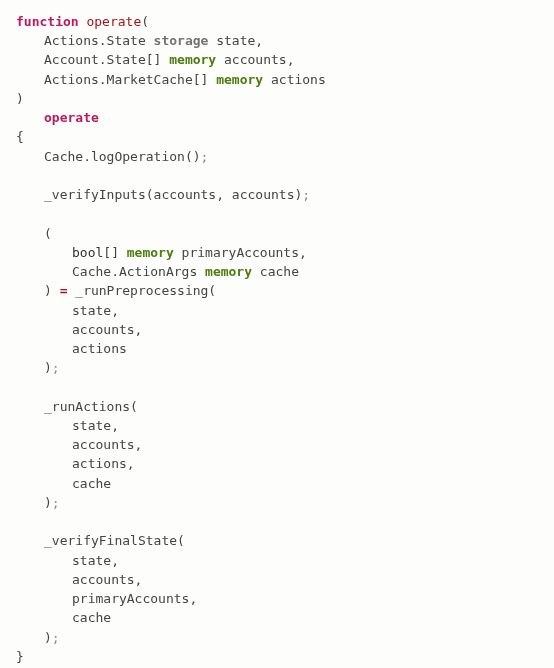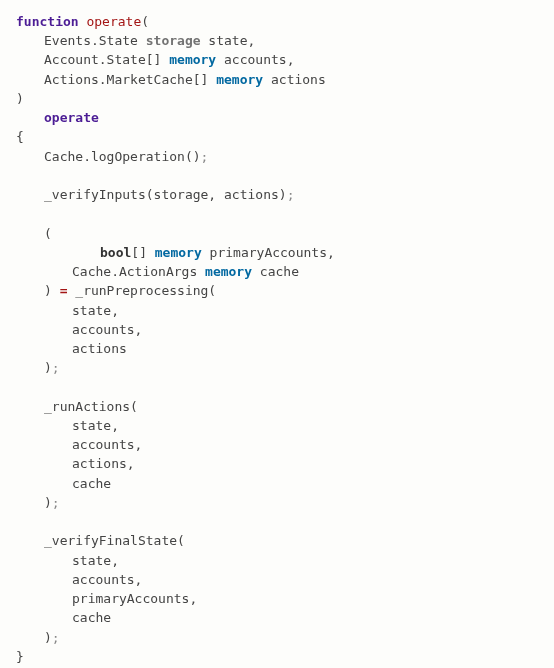--- a/index.html
+++ b/index.html
@@ -17,7 +17,7 @@
     margin: 0;
     white-space: pre;
   }
-  .kw { color: #4c1d95; font-weight: bold; margin-top: 38px; }
+  .kw { color: #be185d; font-weight: bold; margin-top: 38px; }
   .fn { color: #a31515; font-weight: normal; }
   .storage { font-weight: bold; color: #737373; }
   .mem { font-weight: bold; color: #0369a1; text-align: right; }

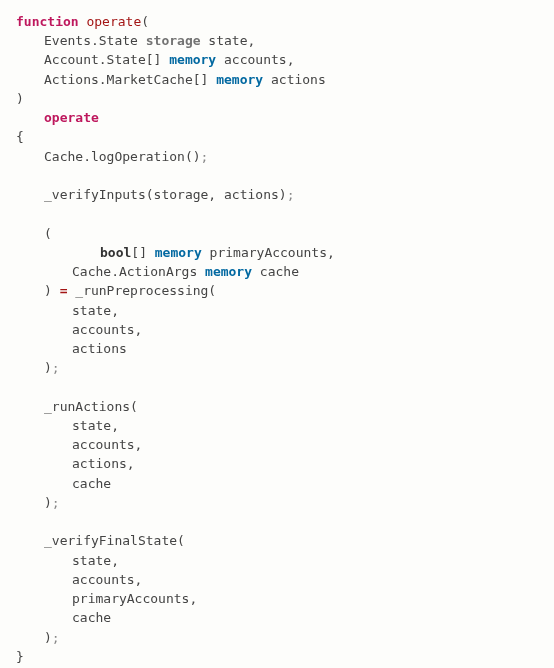--- a/index.html
+++ b/index.html
@@ -32,7 +32,7 @@
 <body>
 
 <pre><span><span class="kw">function</span> <span class="fn">operate</span><span class="txt">(</span></span>
-<span><span class="ind1"><span class="txt">Events.State </span><span class="storage">storage</span><span class="txt"> state,</span></span></span>
+<span><span class="ind1"><span class="txt">Actions.State </span><span class="storage">storage</span><span class="txt"> state,</span></span></span>
 <span><span class="ind1"><span class="txt">Account.State[] </span><span class="mem">memory</span><span class="txt"> accounts,</span></span></span>
 <span><span class="ind1"><span class="txt">Actions.MarketCache[] </span><span class="mem">memory</span><span class="txt"> actions</span></span></span>
 <span class="txt">)</span>

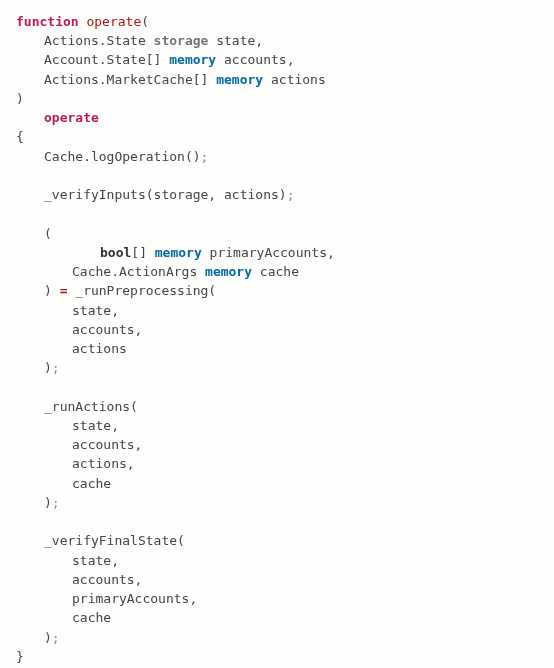--- a/index.html
+++ b/index.html
@@ -20,7 +20,7 @@
   .kw { color: #be185d; font-weight: bold; margin-top: 38px; }
   .fn { color: #a31515; font-weight: normal; }
   .storage { font-weight: bold; color: #737373; }
-  .mem { font-weight: bold; color: #0369a1; text-align: right; }
+  .mem { font-weight: bold; color: #4d7c0f; text-align: right; }
   .type { font-weight: bold; color: #333; margin-left: 28px; }
   .op { color: #a31515; font-weight: bold; }
   .punct { color: #888; }

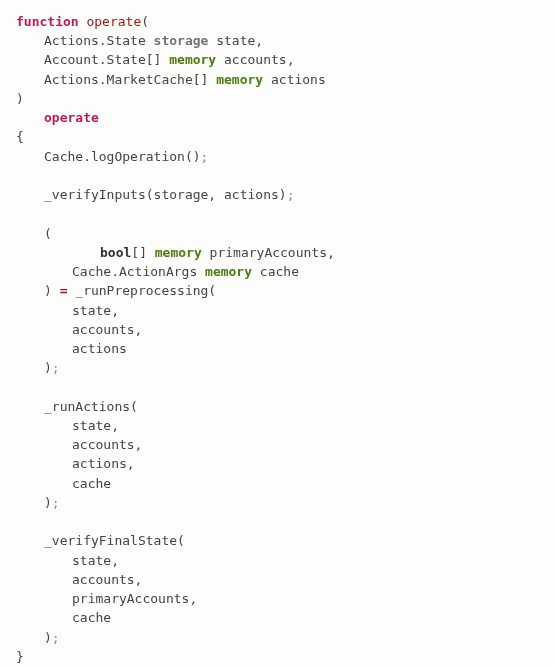--- a/index.html
+++ b/index.html
@@ -40,7 +40,7 @@
 <span class="txt">{</span>
 <span><span class="ind1"><span class="txt">Cache.logOperation()</span><span class="punct">;</span></span></span>
 
-<span><span class="ind1"><span class="txt">_verifyInputs(storage, actions)</span><span class="punct">;</span></span></span>
+<span><span class="ind1"><span class="txt">_verifyInputs(accounts, accounts)</span><span class="punct">;</span></span></span>
 
 <span><span class="ind1"><span class="txt">(</span></span></span>
 <span><span class="ind2"><span class="type">bool</span><span class="txt">[] </span><span class="mem">memory</span><span class="txt"> primaryAccounts,</span></span></span>

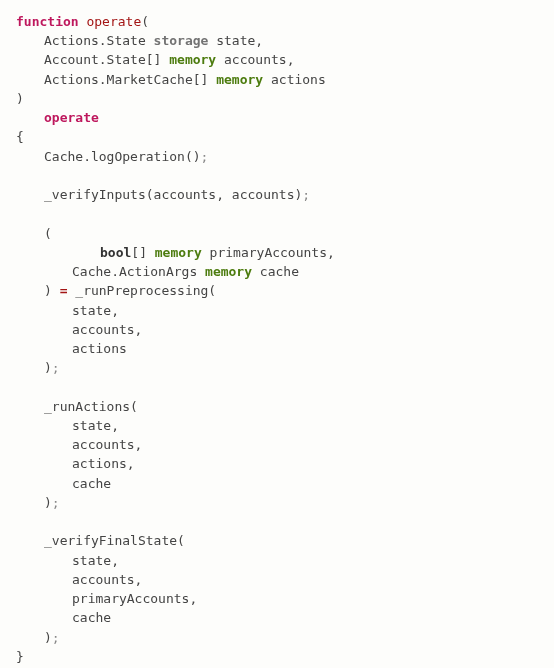--- a/index.html
+++ b/index.html
@@ -21,7 +21,7 @@
   .fn { color: #a31515; font-weight: normal; }
   .storage { font-weight: bold; color: #737373; }
   .mem { font-weight: bold; color: #4d7c0f; text-align: right; }
-  .type { font-weight: bold; color: #333; margin-left: 28px; }
+  .type { font-weight: normal; color: #333; }
   .op { color: #a31515; font-weight: bold; }
   .punct { color: #888; }
   .txt { color: #444; }

